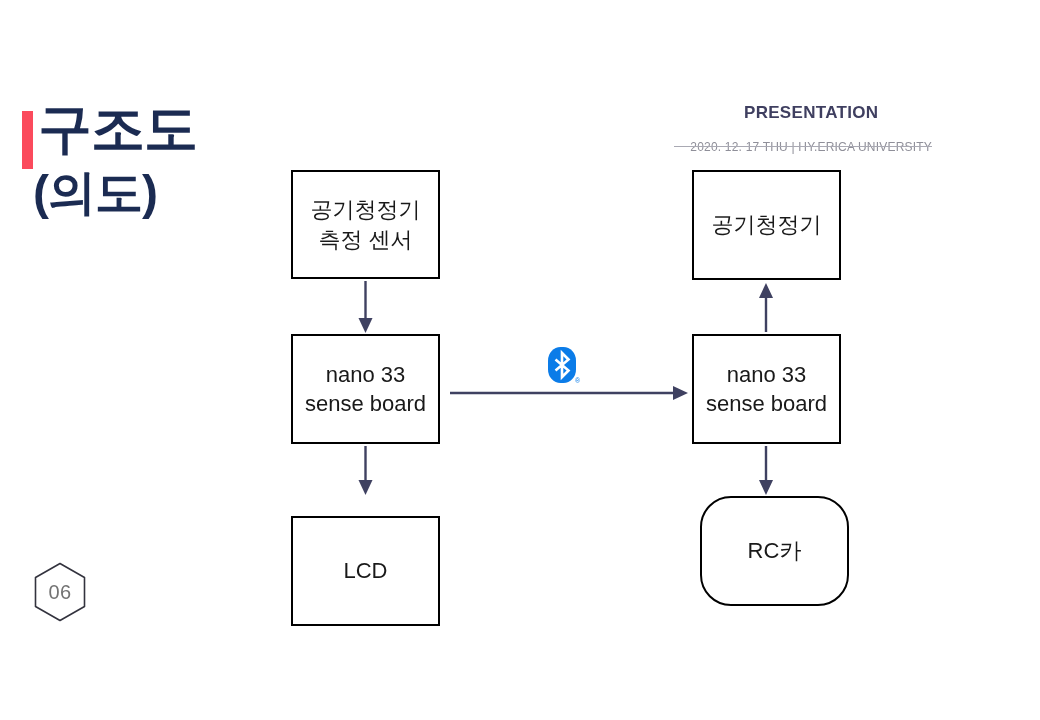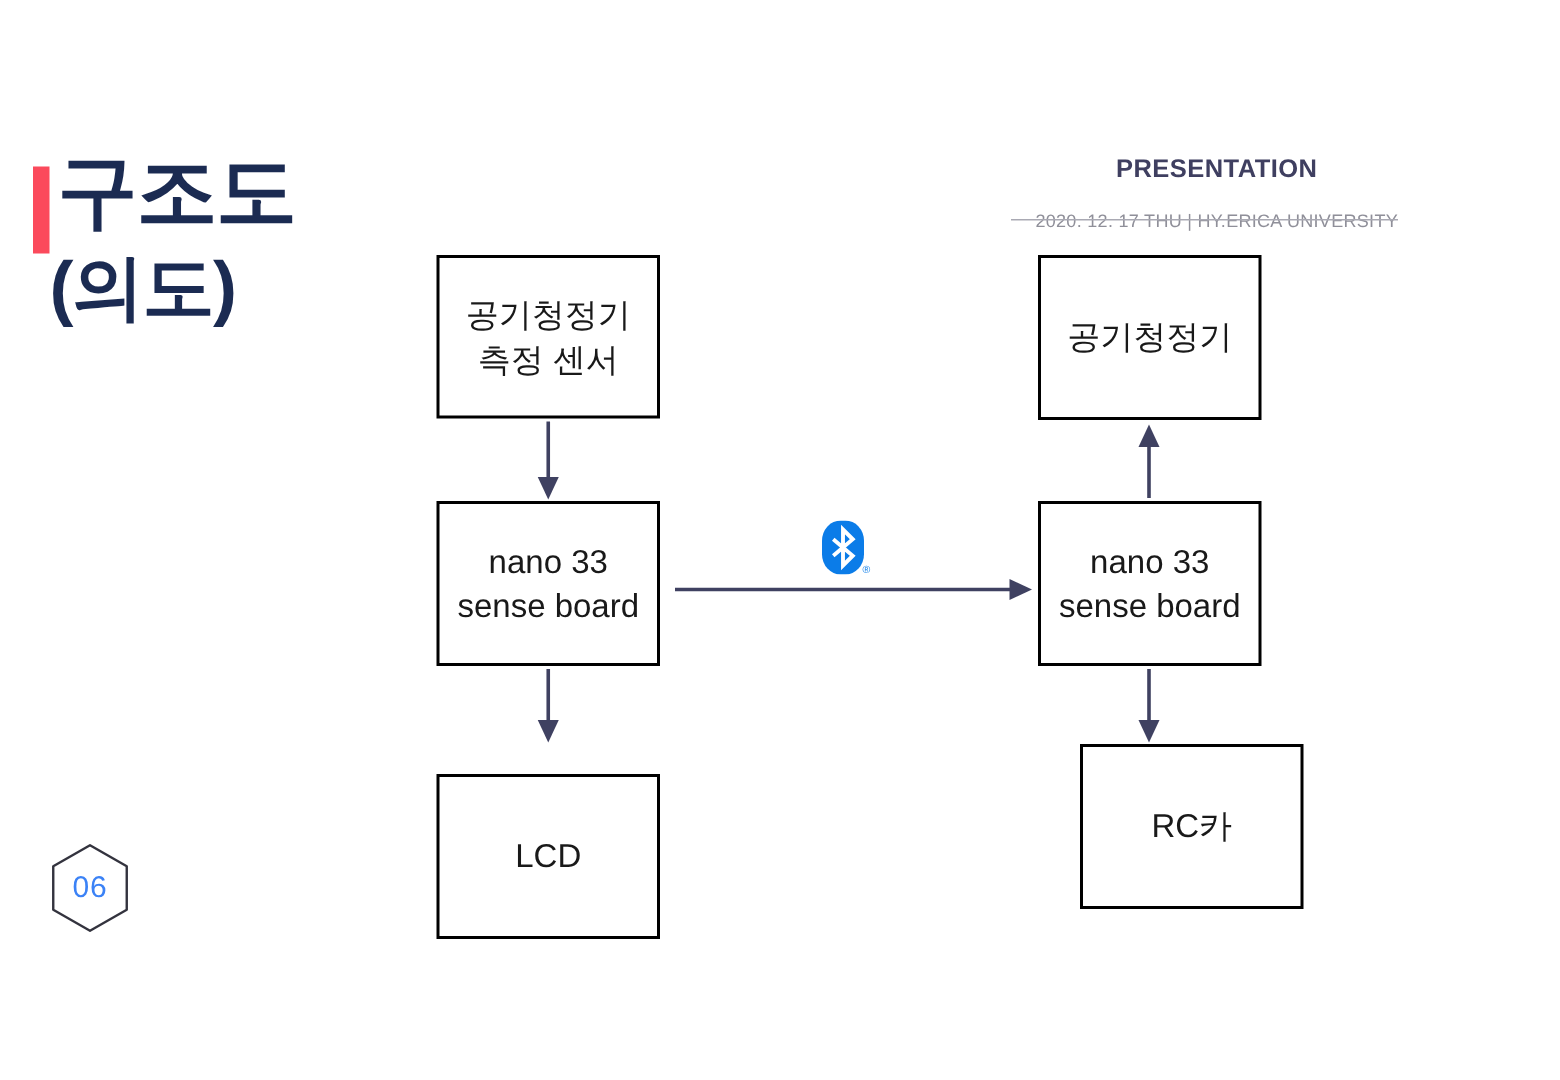--- a/index.html
+++ b/index.html
@@ -66,7 +66,7 @@
   #n3{left:291px;top:496px;margin-top:20px;}
   #n4{left:692px;top:170px;}
   #n5{left:692px;top:334px;}
-  #n6{left:720px;top:496px;}
+  #n6{left:700px;top:496px;border-radius:31px;}
 
   
   .arrows{

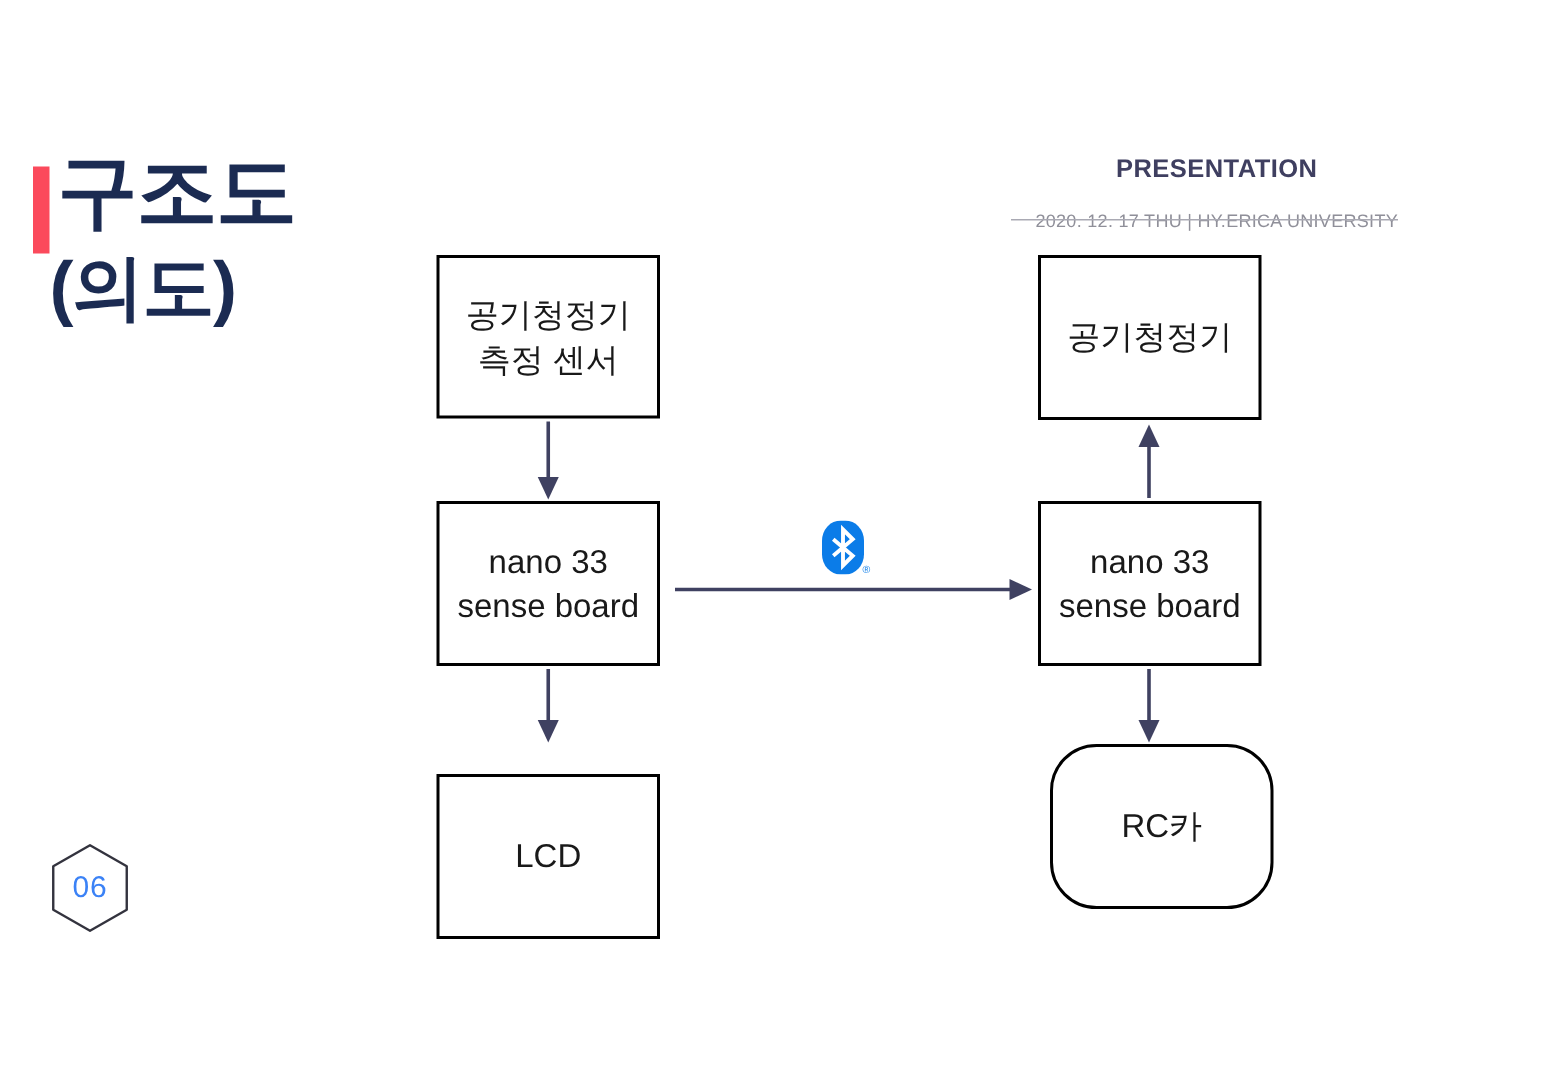--- a/index.html
+++ b/index.html
@@ -93,7 +93,7 @@
   .hex-num{
     position:absolute;left:0;top:0;width:52px;height:60px;
     display:flex;align-items:center;justify-content:center;
-    font-size:20px;color:#3b82f6;letter-spacing:0.5px;
+    font-size:20px;color:#737373;letter-spacing:0.5px;
   }
 </style>
 </head>

